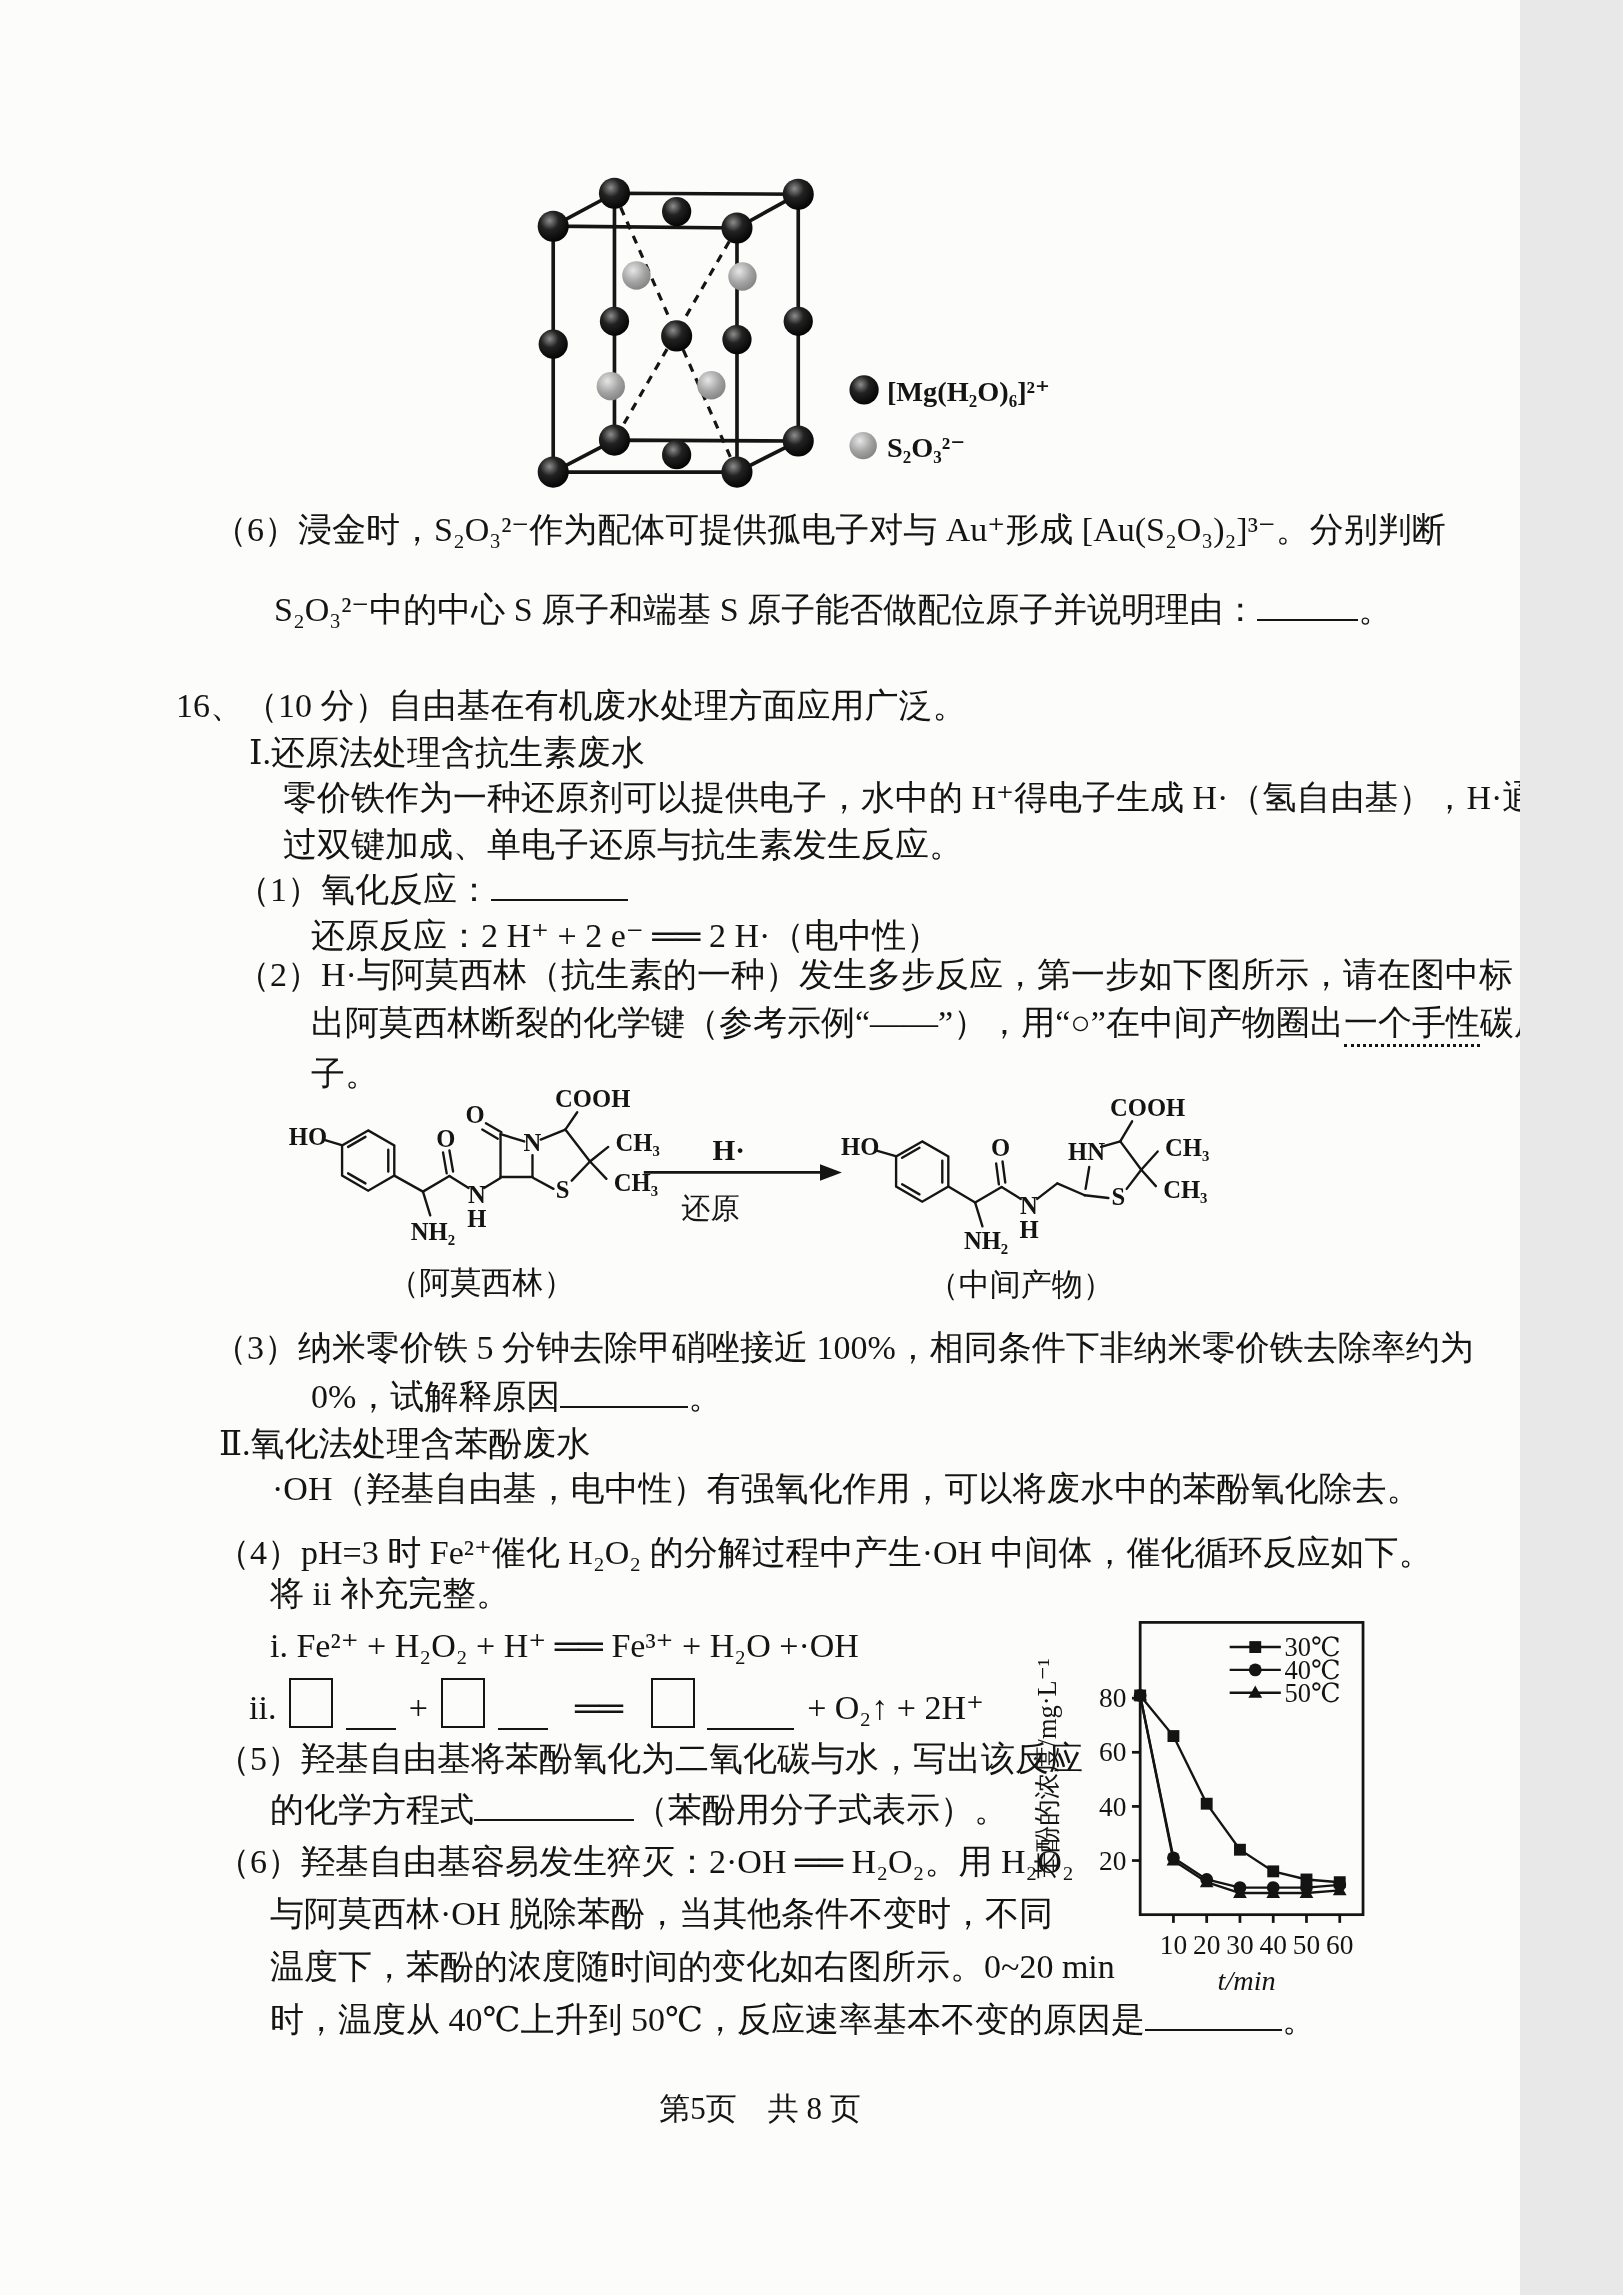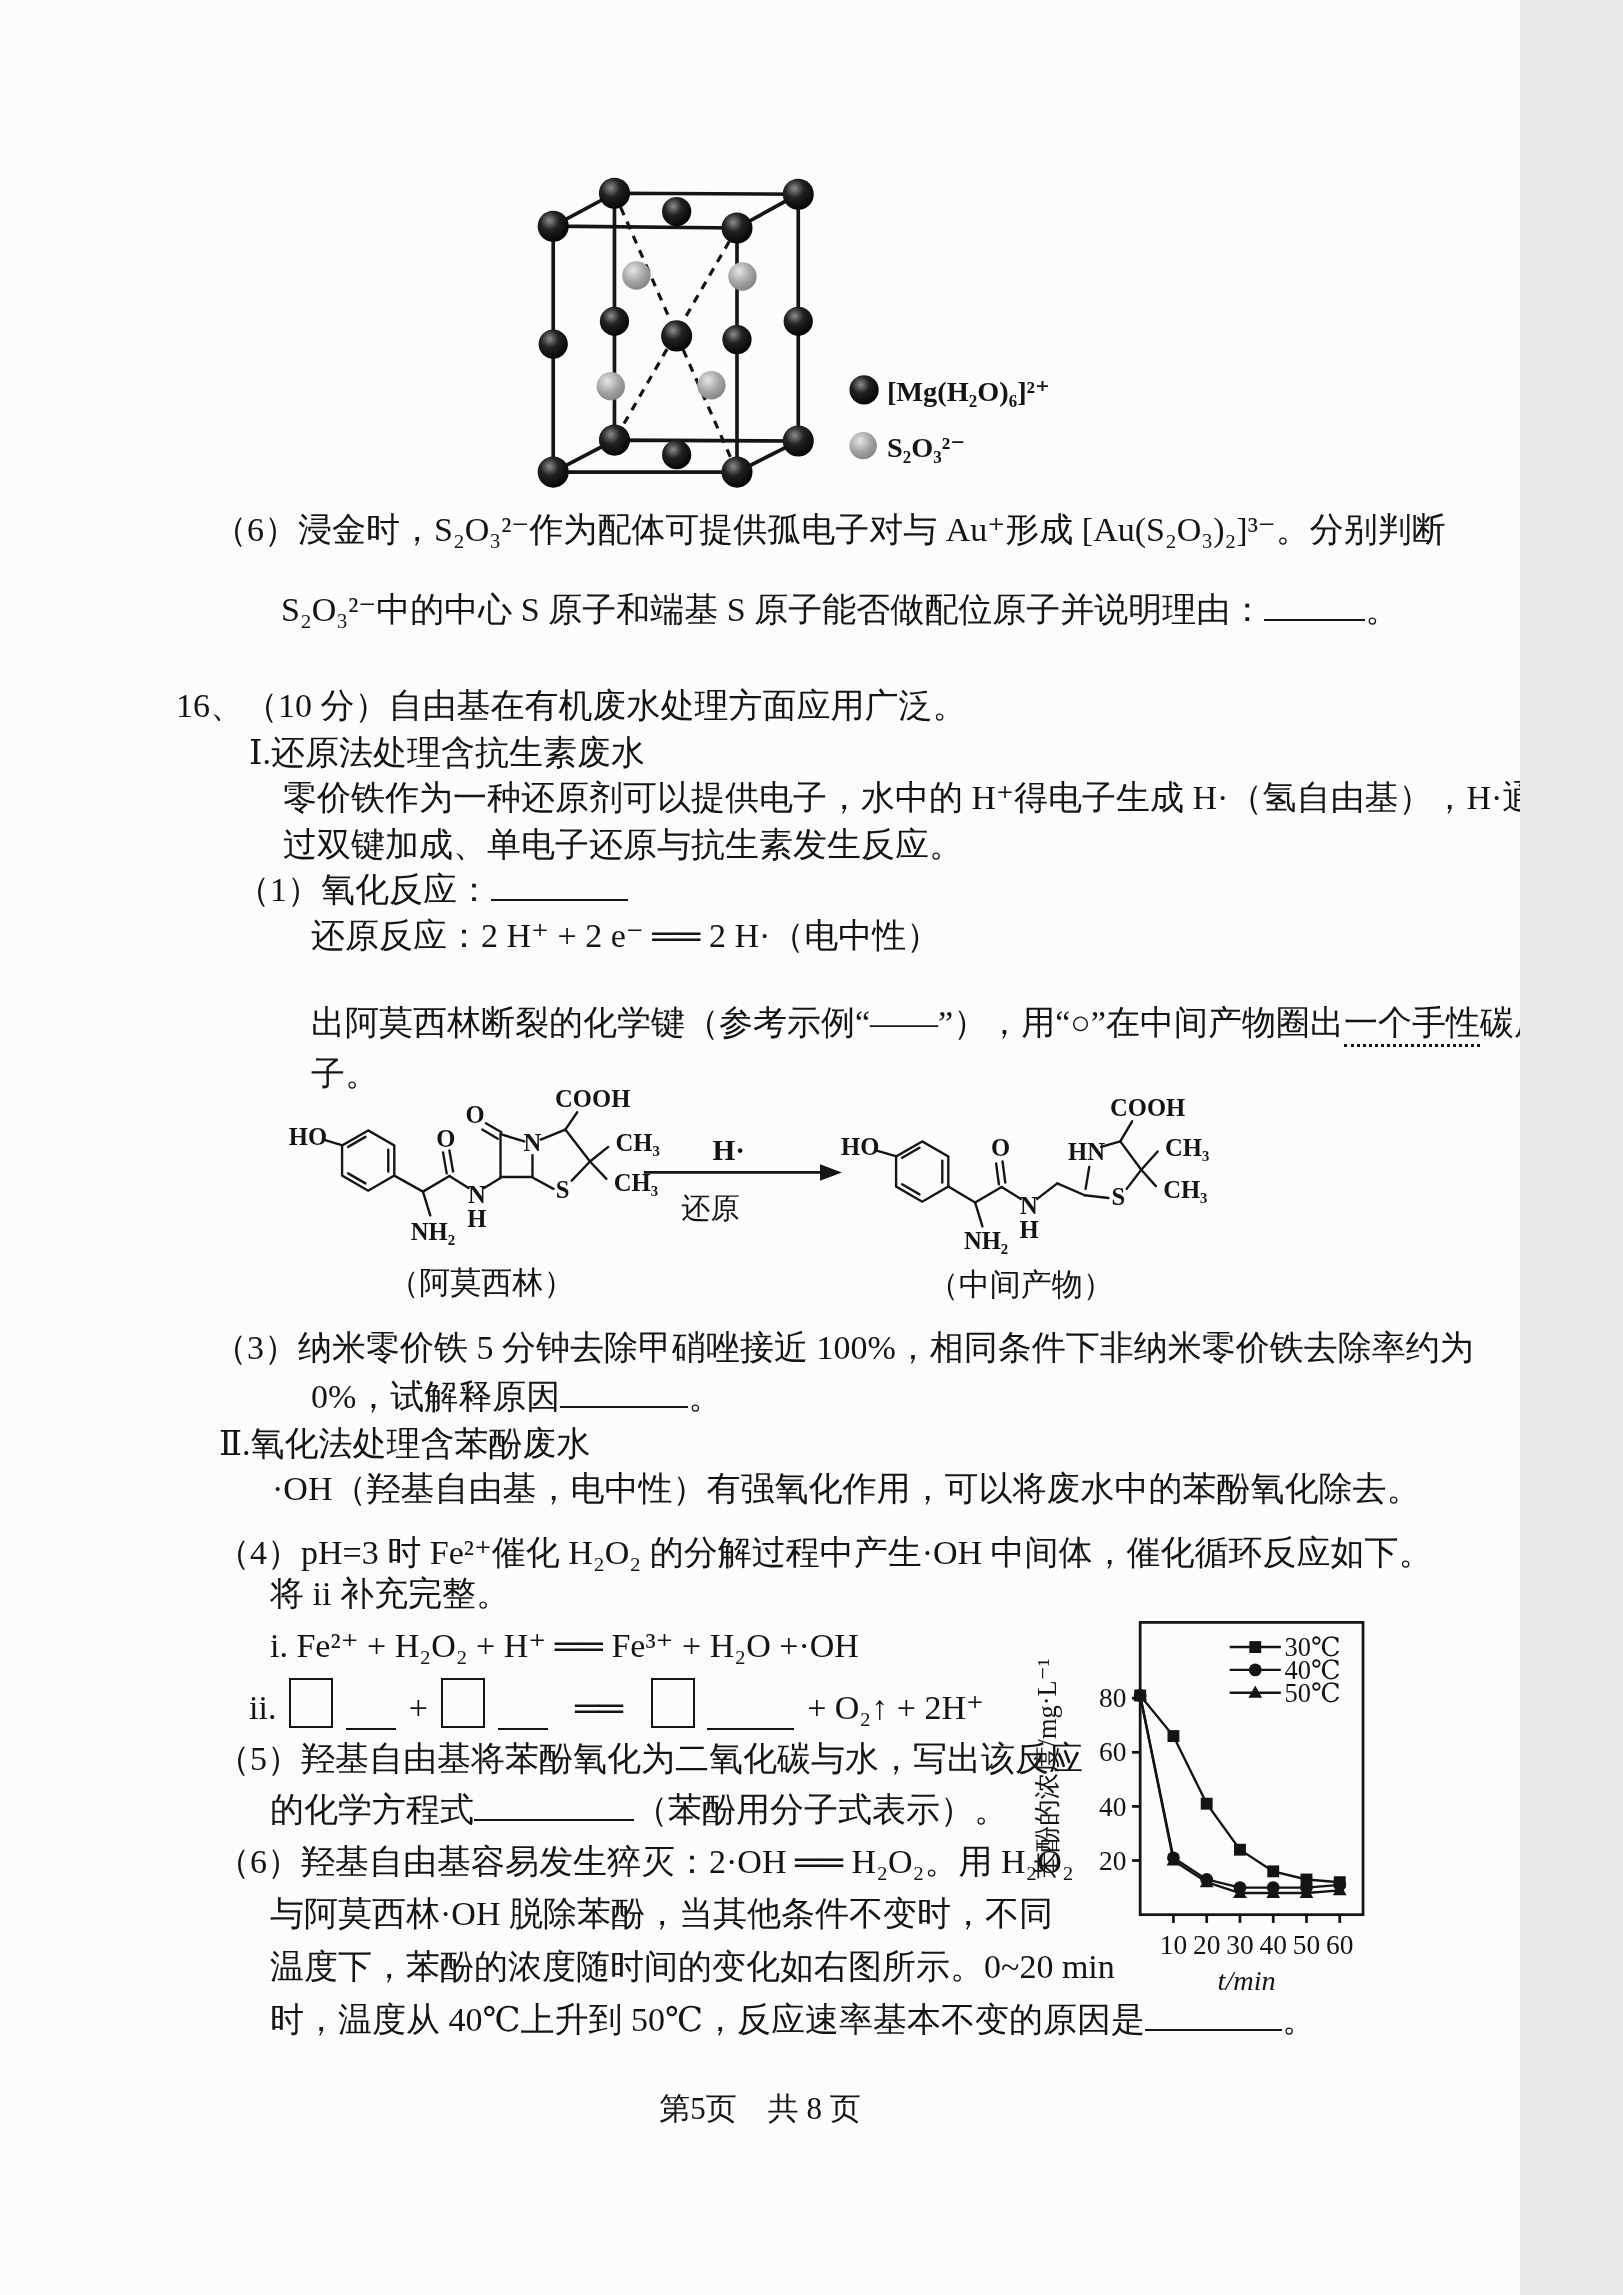--- a/index.html
+++ b/index.html
@@ -78,7 +78,7 @@
   </svg>
 
   <div class="t" style="left:213px;top:509px;">（6）浸金时，S₂O₃²⁻作为配体可提供孤电子对与 Au⁺形成 [Au(S₂O₃)₂]³⁻。分别判断</div>
-  <div class="t" style="left:274px;top:589px;margin-left:7px;">
+  <div class="t" style="left:274px;top:589px;">
     <span>S₂O₃²⁻中的中心 S 原子和端基 S 原子能否做配位原子并说明理由：</span><span class="blank" style="width:101px;"></span><span>。</span>
   </div>
 

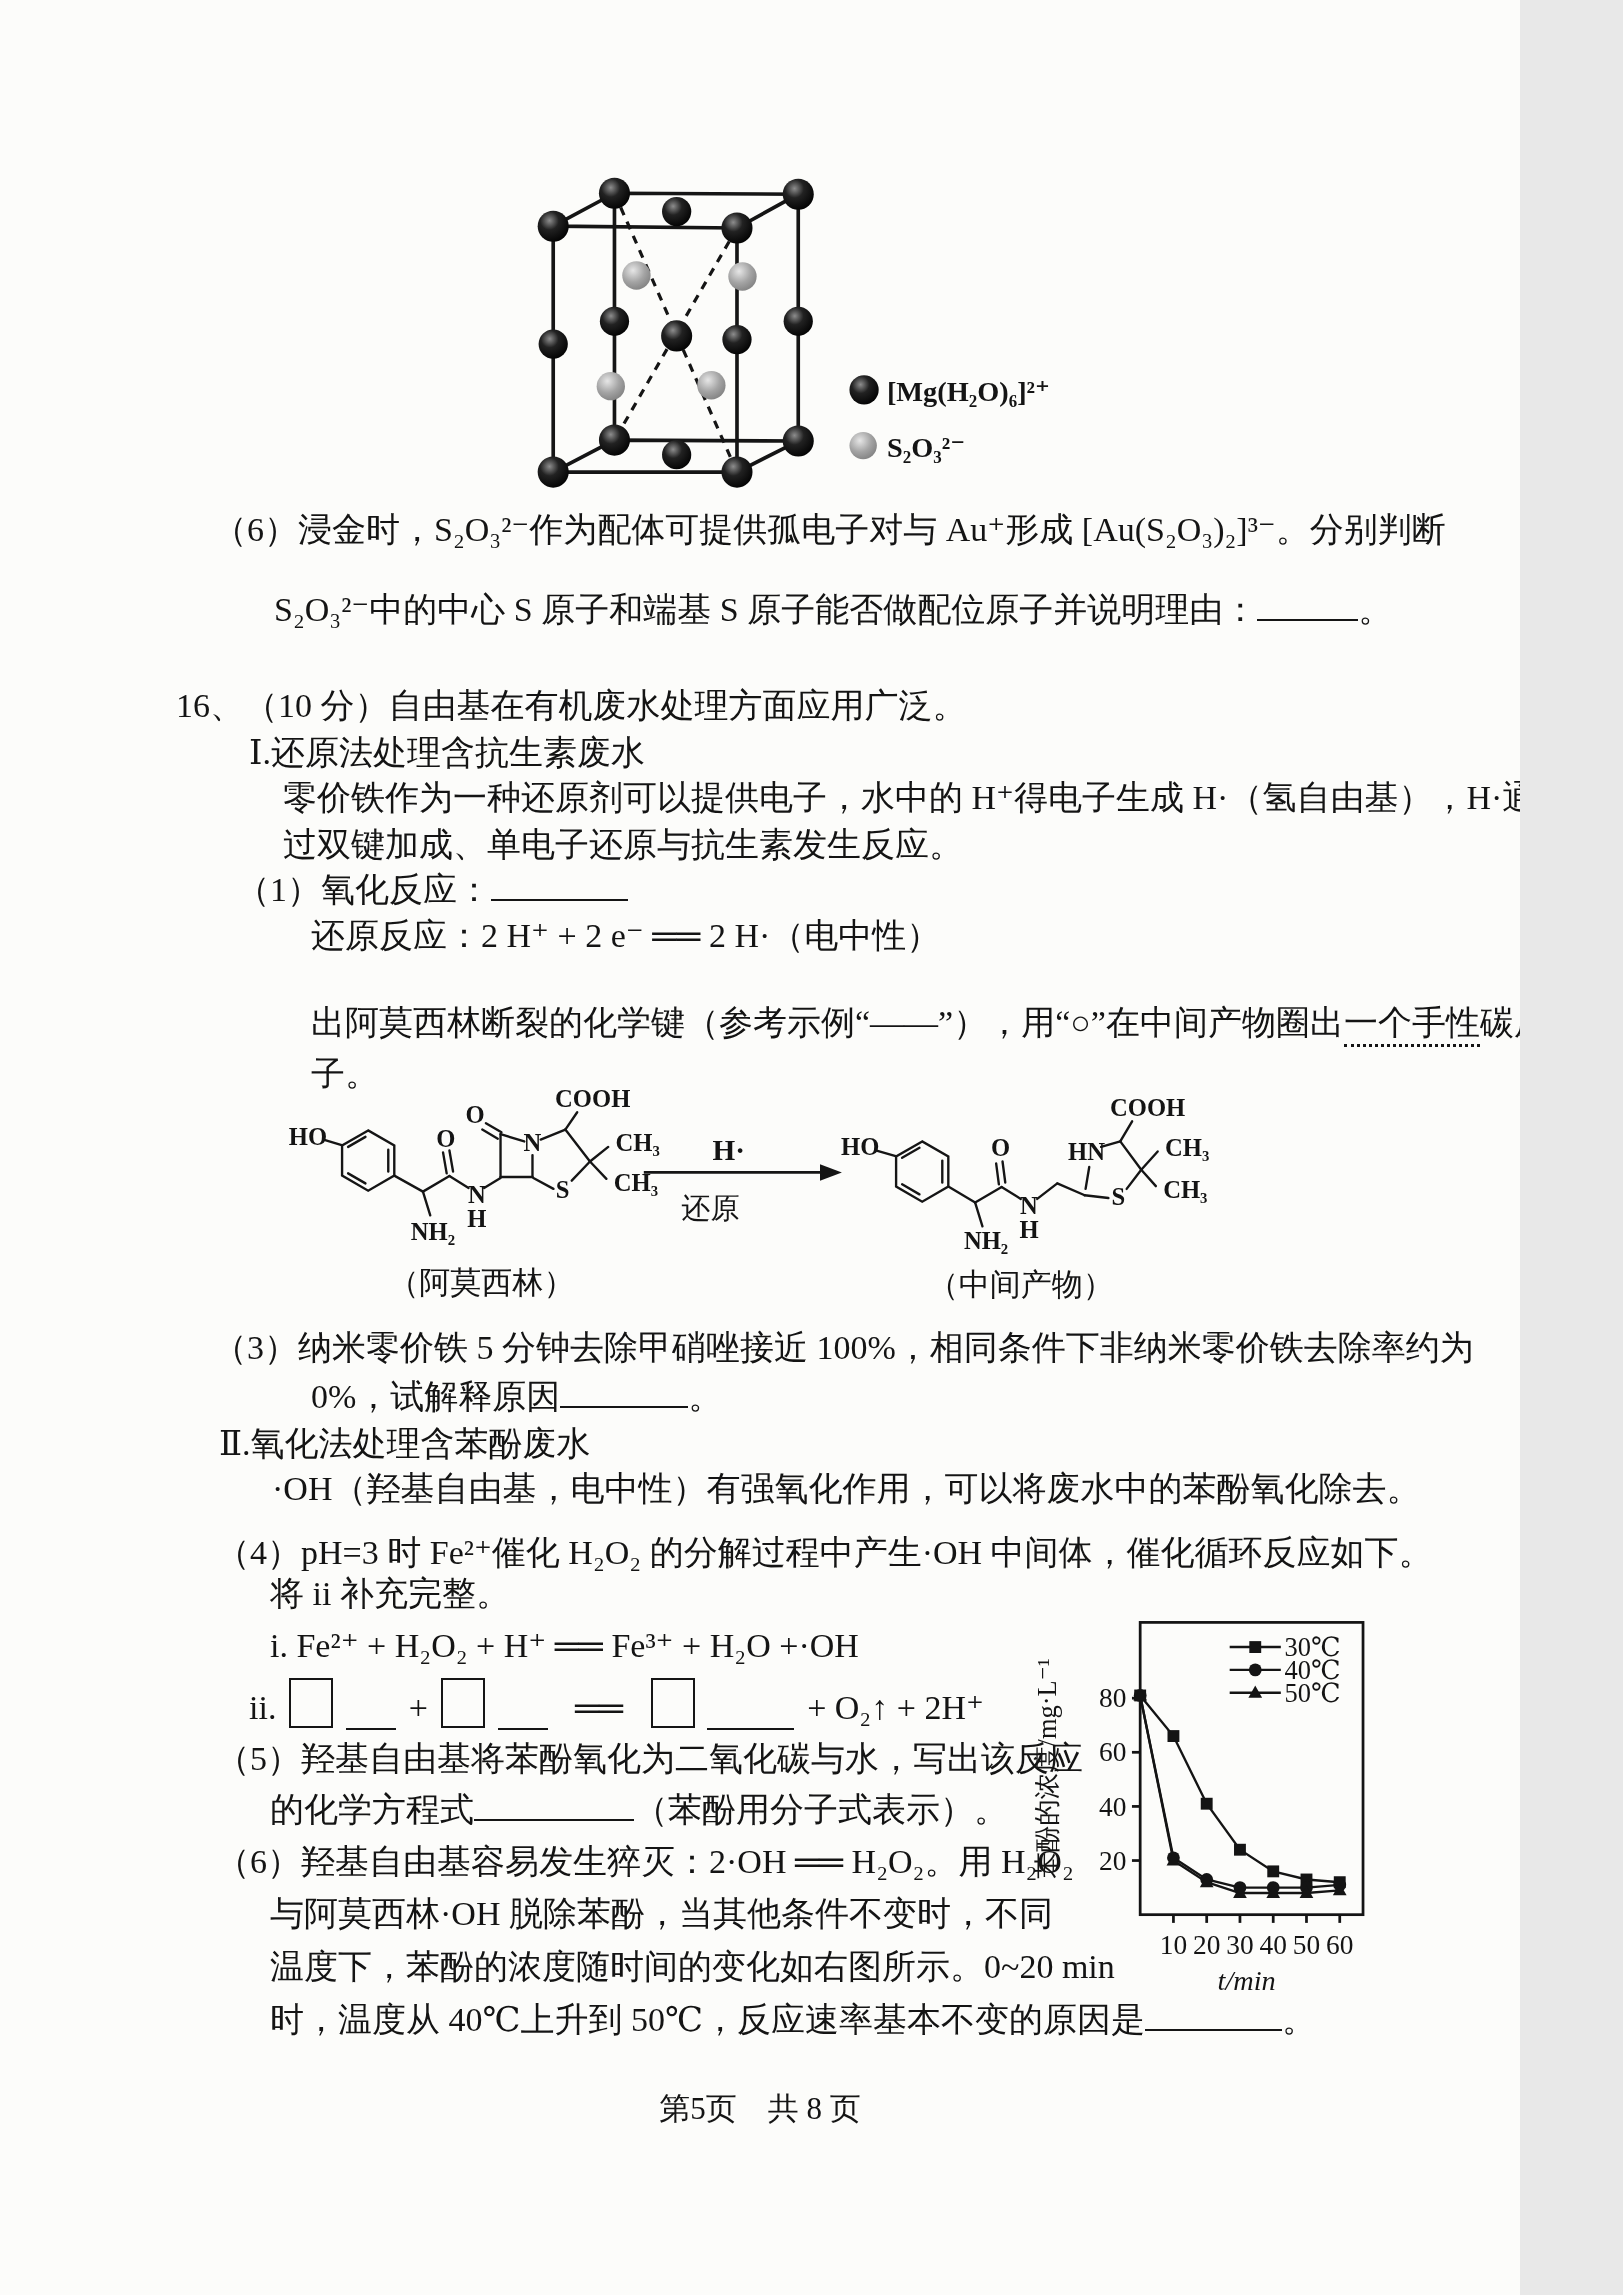--- a/index.html
+++ b/index.html
@@ -90,6 +90,7 @@
     <span>（1）氧化反应：</span><span class="blank" style="width:137px;"></span>
   </div>
   <div class="t" style="left:311px;top:915px;">还原反应：2 H⁺ + 2 e⁻ ══ 2 H·（电中性）</div>
+  <div class="t" style="left:236px;top:954px;">（2）H·与阿莫西林（抗生素的一种）发生多步反应，第一步如下图所示，请在图中标</div>
   <div class="t" style="left:311px;top:1002px;">
     <span>出阿莫西林断裂的化学键（参考示例“——”），用“○”在中间产物圈出</span><span class="emph">一个手性</span><span>碳原</span>
   </div>

